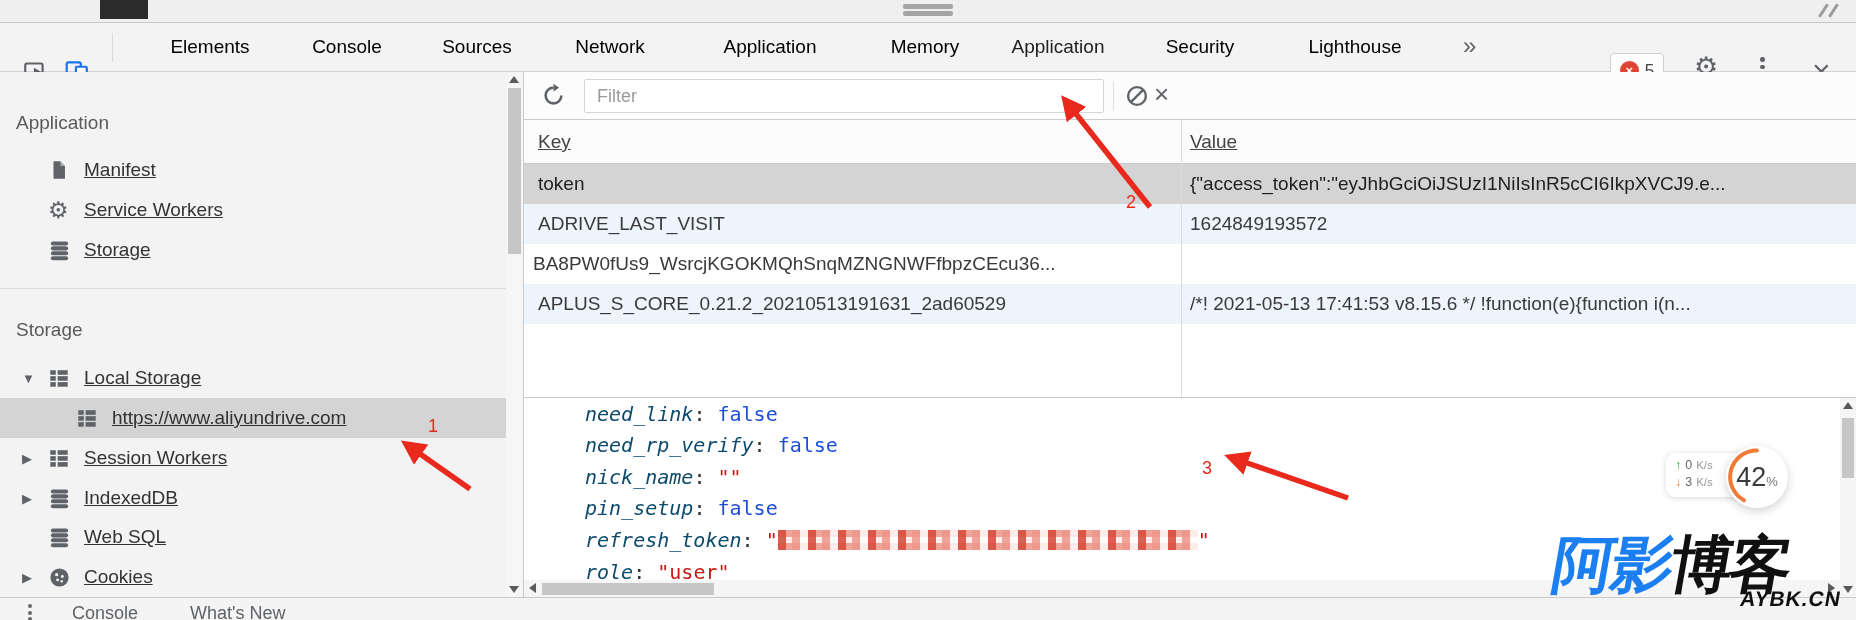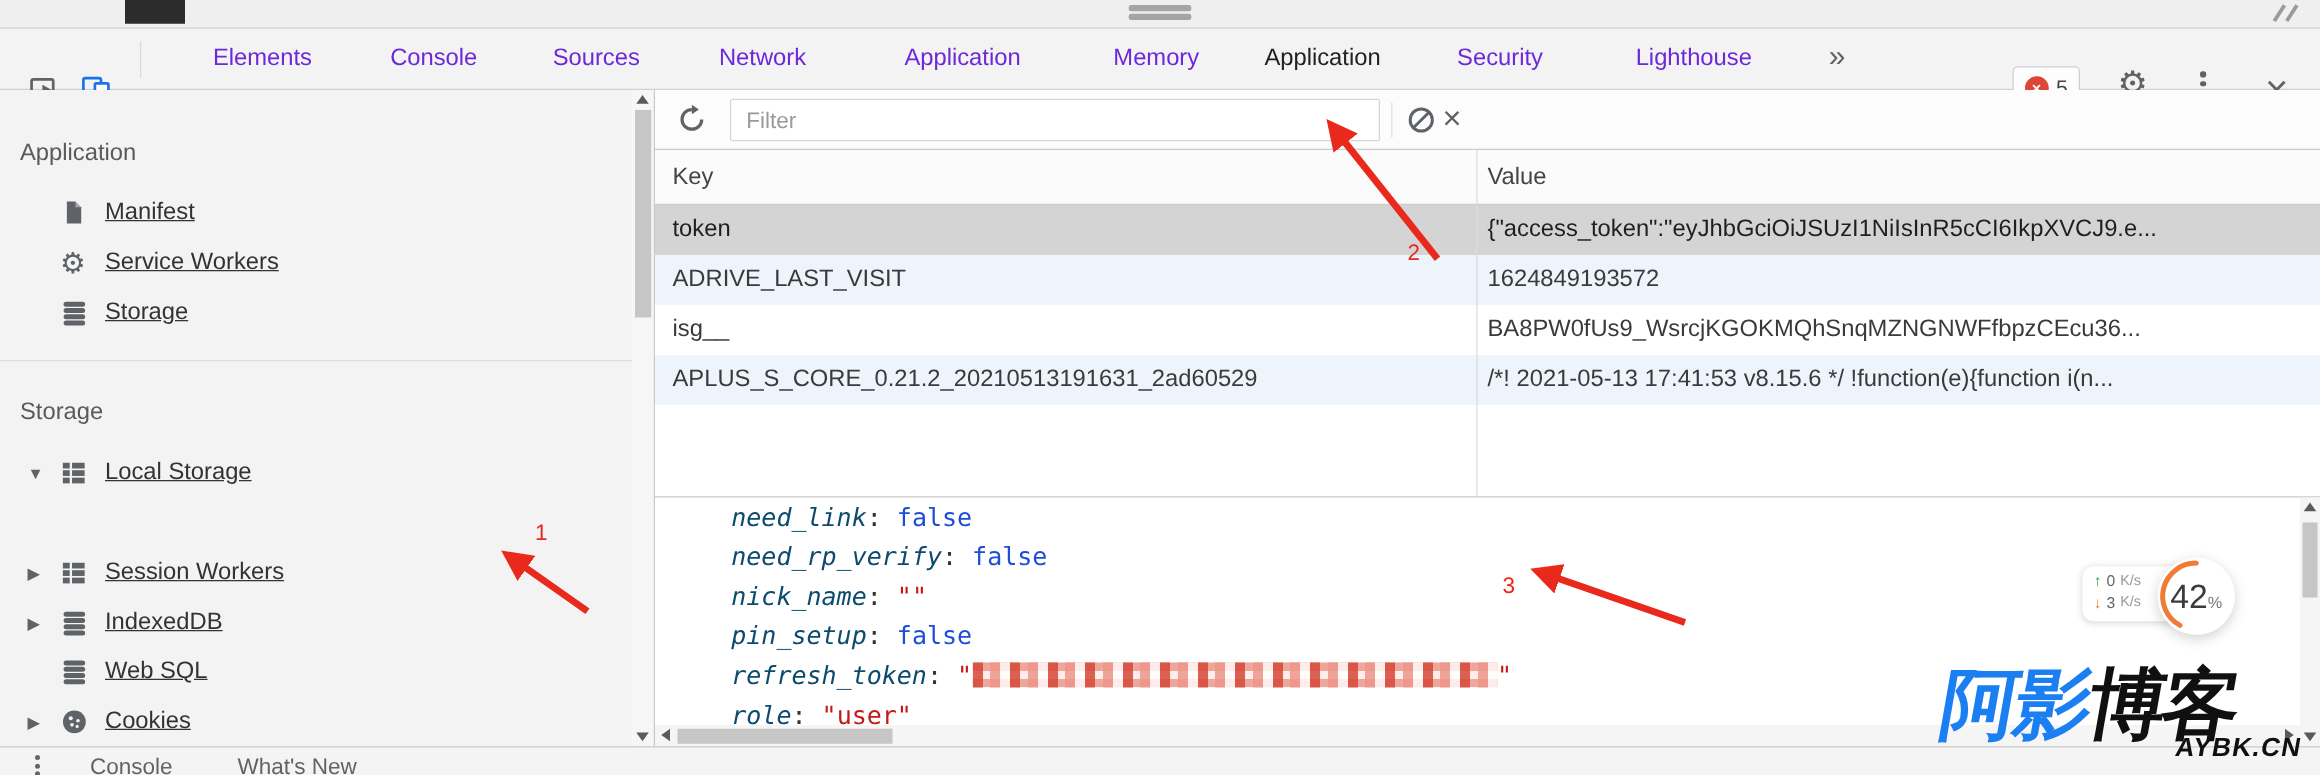--- a/index.html
+++ b/index.html
@@ -18,7 +18,7 @@
   .tb-icon{position:absolute;top:34px;color:#5f6368;cursor:pointer;}
   .tb-sep{position:absolute;left:112px;top:10px;width:1px;height:29px;background:#dadada;}
   .tab{position:absolute;top:0;height:48px;line-height:48px;transform:translateX(-50%);
-       font-size:19px;color:#6d28d9;white-space:nowrap;cursor:pointer;}
+       font-size:19px;color:#000000;white-space:nowrap;cursor:pointer;}
   .tab.selected{color:#202124;font-weight:500;}
   .tab-underline{position:absolute;left:984px;top:64px;width:148px;height:4px;background:#1a73e8;}
   .more-tabs{position:absolute;left:1463px;top:0;height:48px;line-height:46px;font-size:24px;color:#5f6368;cursor:pointer;}

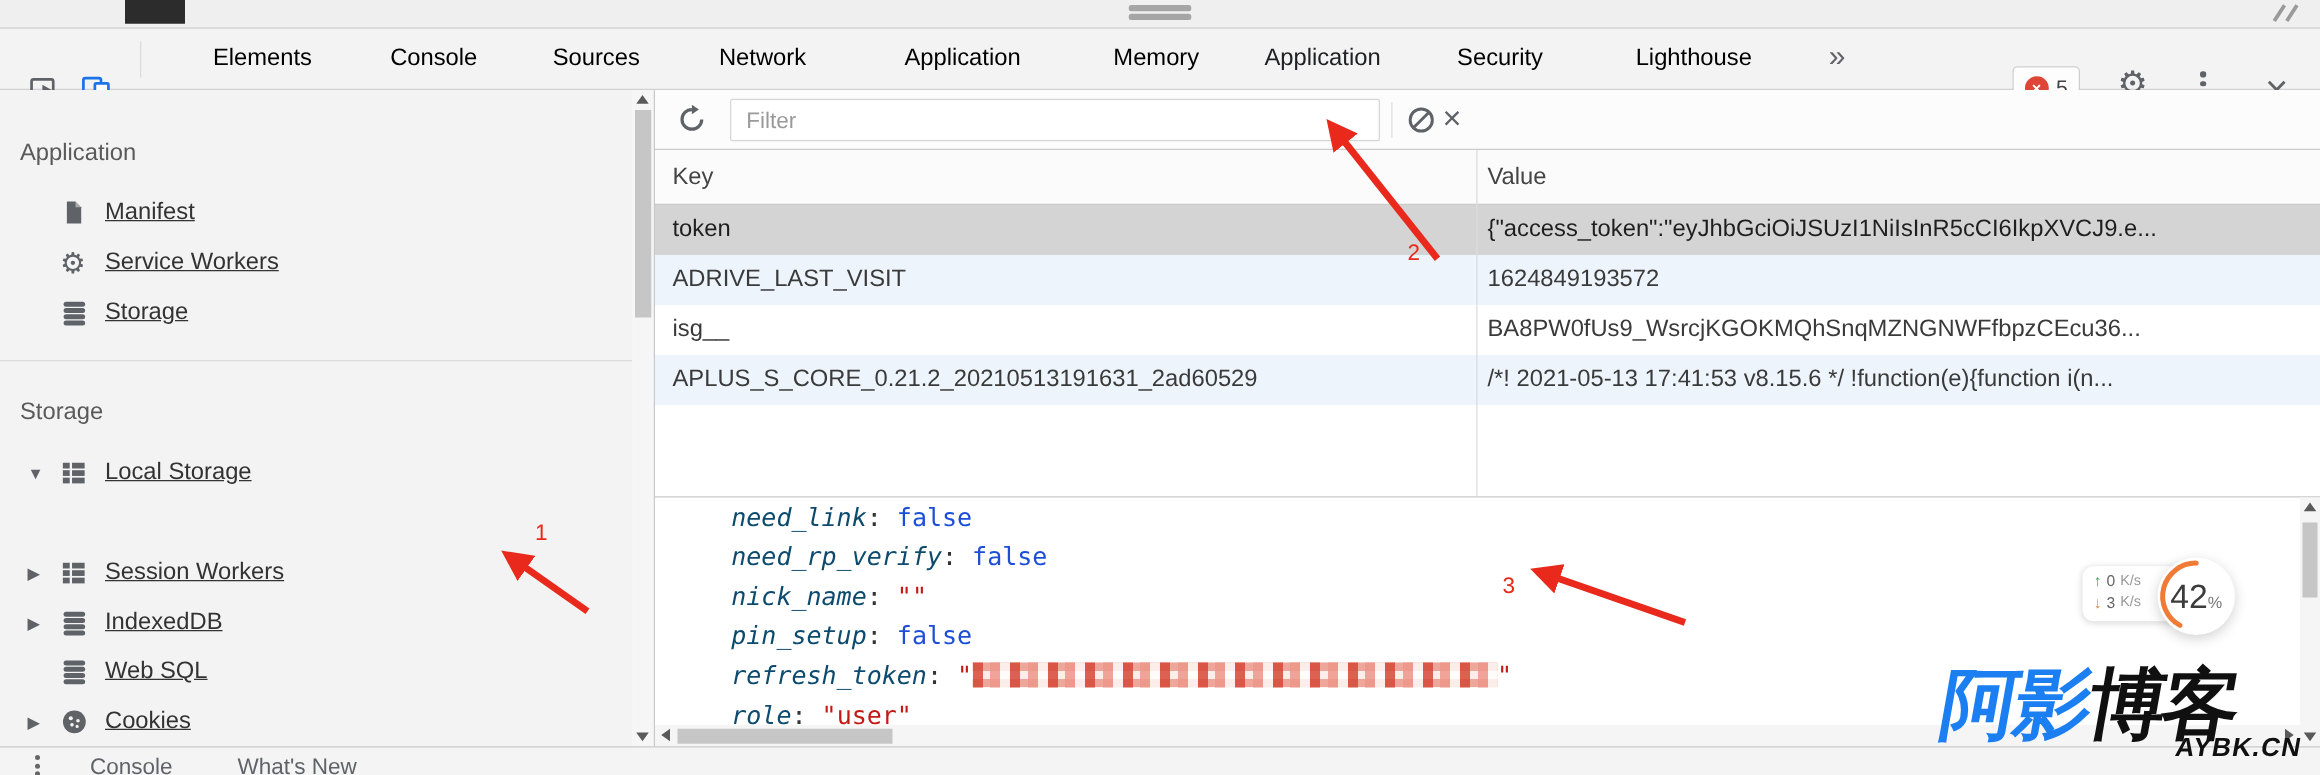--- a/index.html
+++ b/index.html
@@ -65,7 +65,7 @@
   .block-btn{position:absolute;left:600px;top:11px;color:#5f6368;cursor:pointer;}
   .clear-btn{position:absolute;left:630px;top:6px;font-size:26px;color:#5f6368;cursor:pointer;line-height:1.3;}
   .grid-headrow{position:absolute;left:0;top:48px;width:1332px;height:44px;background:#fbfbfb;border-bottom:1px solid #ccc;
-                display:flex;align-items:center;font-size:19px;color:#444;}
+                display:flex;align-items:center;font-size:19px;color:#444;text-decoration:underline;}
   .cell-key{width:657px;padding-left:14px;white-space:nowrap;overflow:hidden;}
   .cell-val{flex:1;padding-left:9px;white-space:nowrap;overflow:hidden;}
   .grid-row{position:absolute;left:0;width:1332px;height:40px;display:flex;align-items:center;

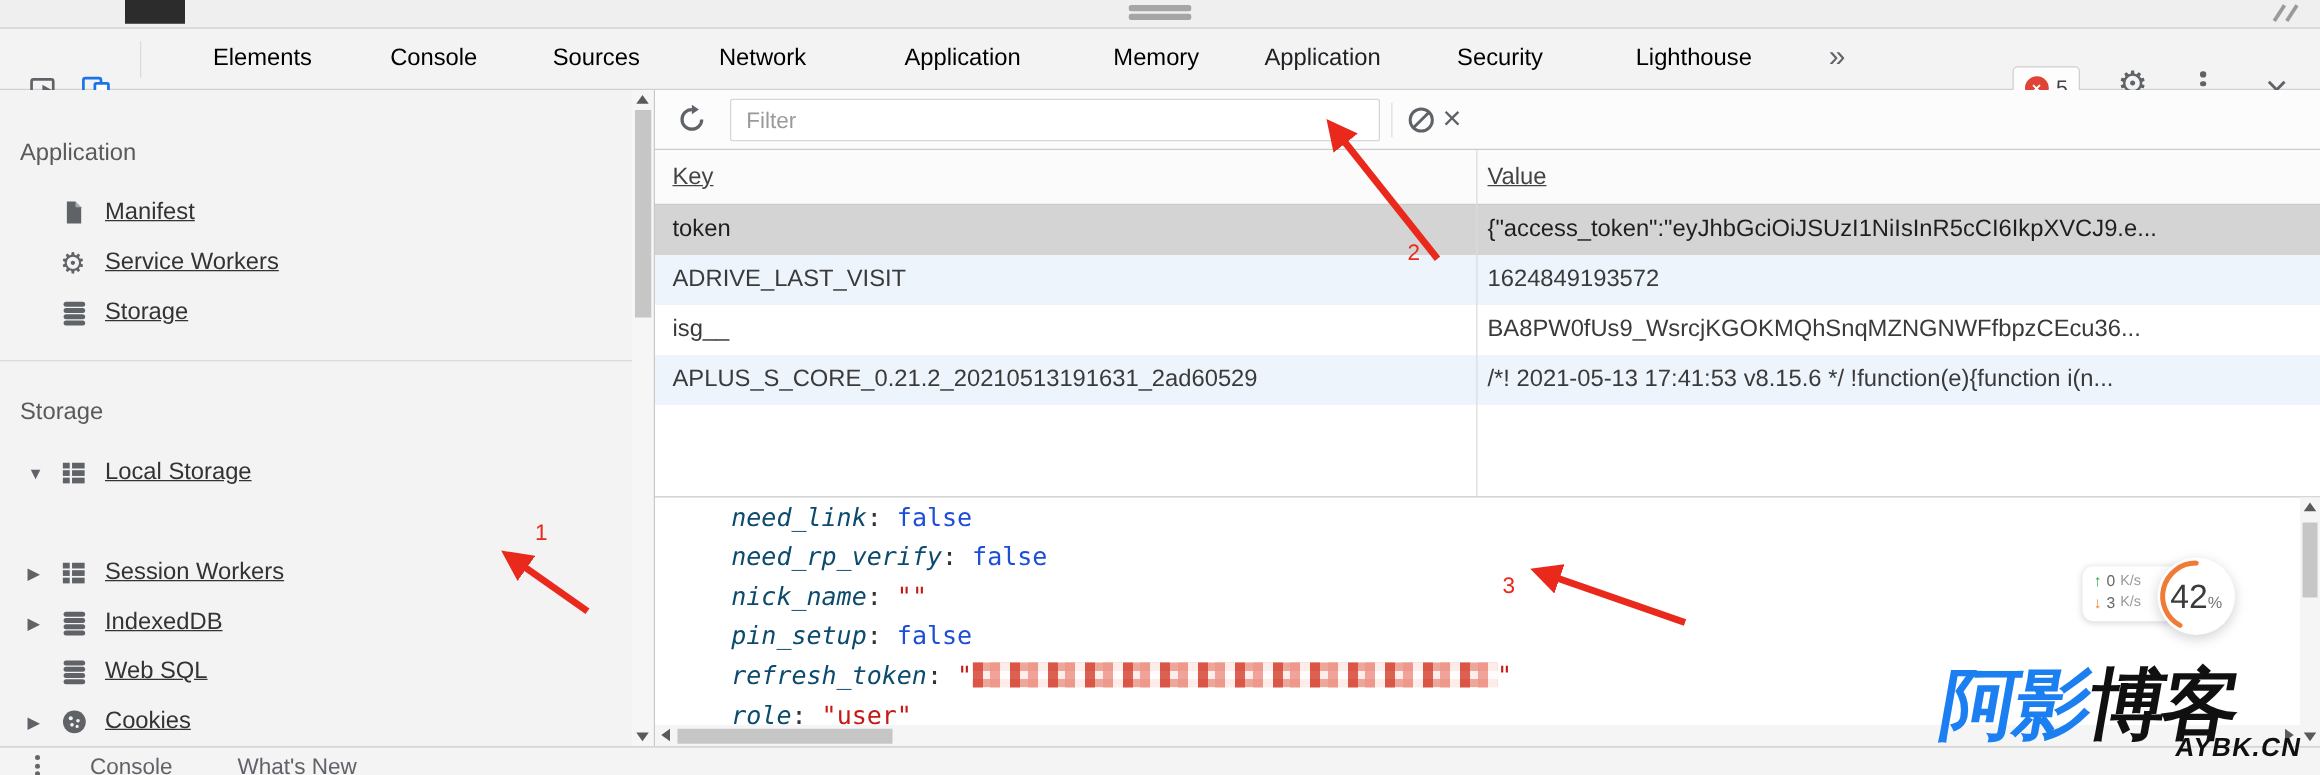--- a/index.html
+++ b/index.html
@@ -319,7 +319,6 @@
       <div class="cell-val">1624849193572</div>
     </div>
     <div class="grid-row" style="top:172px;">
-      <div class="cell-key">isg__</div>
       <div class="cell-val">BA8PW0fUs9_WsrcjKGOKMQhSnqMZNGNWFfbpzCEcu36...</div>
     </div>
     <div class="grid-row row-alt" style="top:212px;">

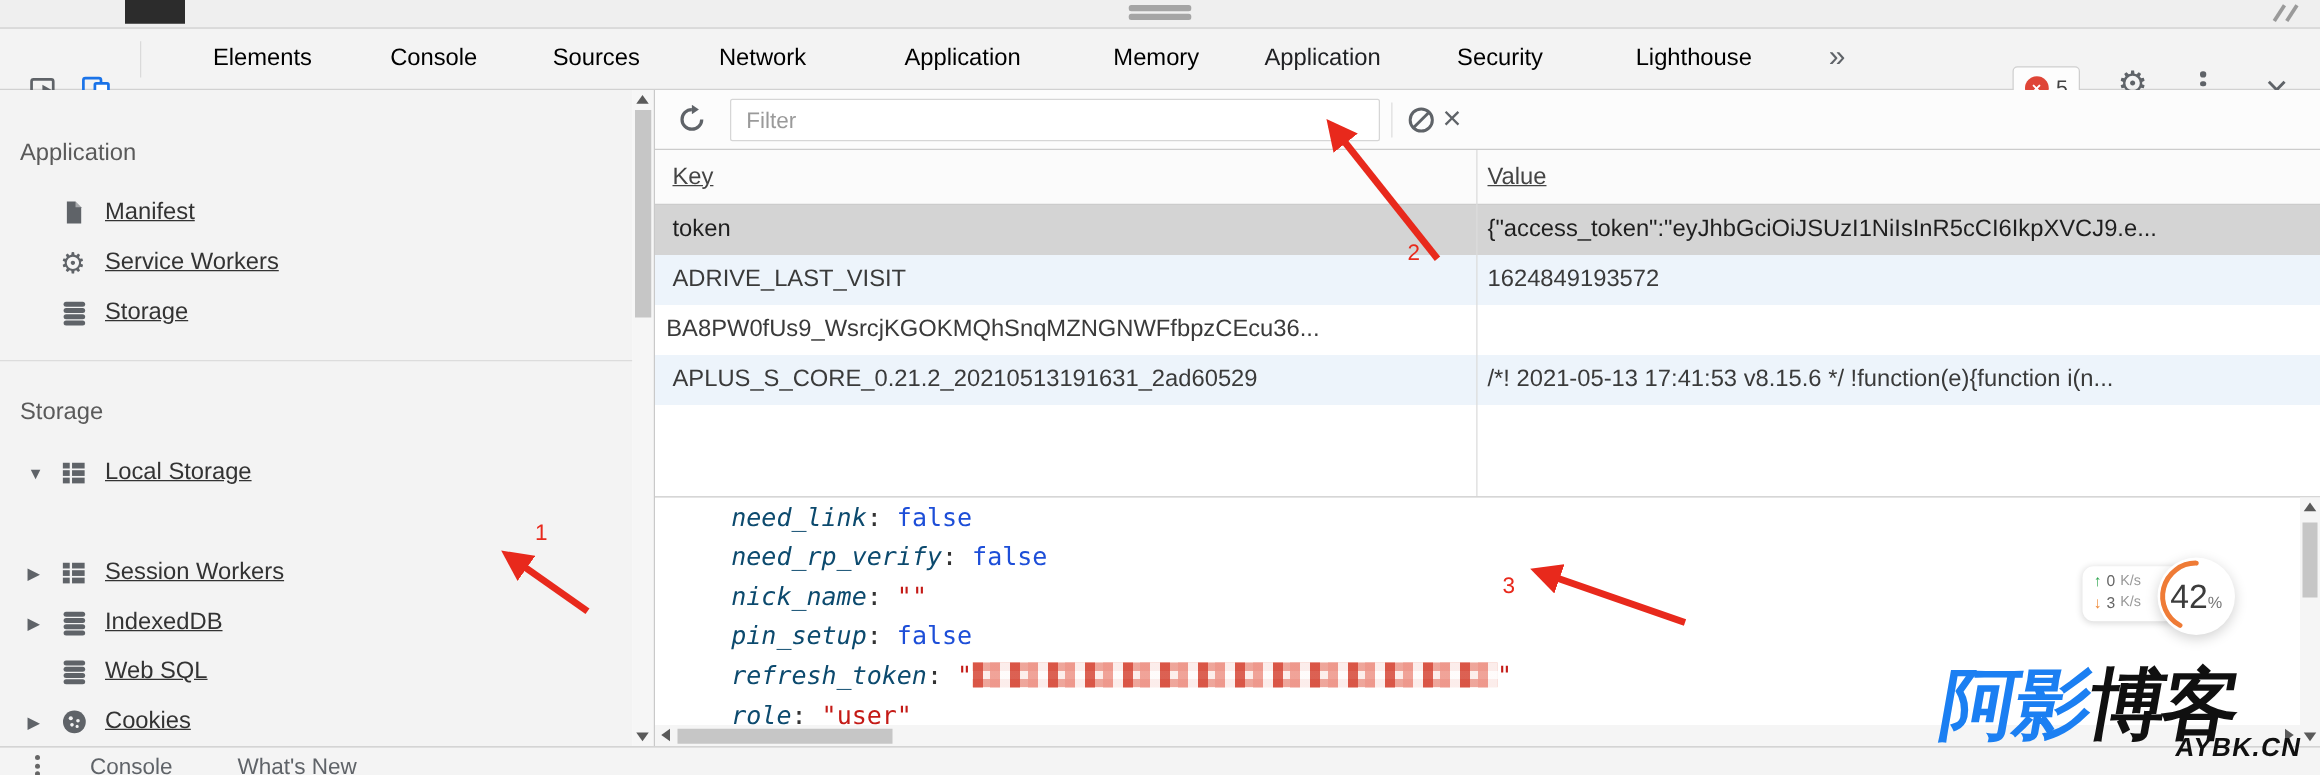--- a/index.html
+++ b/index.html
@@ -223,6 +223,19 @@
       <span class="sb-label sb-text">Local Storage</span>
     </div>
 
+    <div class="sb-row sb-selected" style="top:326px;">
+      <span class="sb-icon lvl2">
+        <svg width="22" height="22" viewBox="0 0 24 24">
+            <rect x="2.5" y="3.5" width="6" height="5" fill="#5f6368"></rect>
+            <rect x="10.5" y="3.5" width="11" height="5" fill="#5f6368"></rect>
+            <rect x="2.5" y="10" width="6" height="5" fill="#5f6368"></rect>
+            <rect x="10.5" y="10" width="11" height="5" fill="#5f6368"></rect>
+            <rect x="2.5" y="16.5" width="6" height="5" fill="#5f6368"></rect>
+            <rect x="10.5" y="16.5" width="11" height="5" fill="#5f6368"></rect>
+          </svg>
+      </span>
+      <span class="sb-label sb-text lvl2">https://www.aliyundrive.com</span>
+    </div>
 
     <div class="sb-row" style="top:366px;">
       <span class="sb-caret">▶</span>

